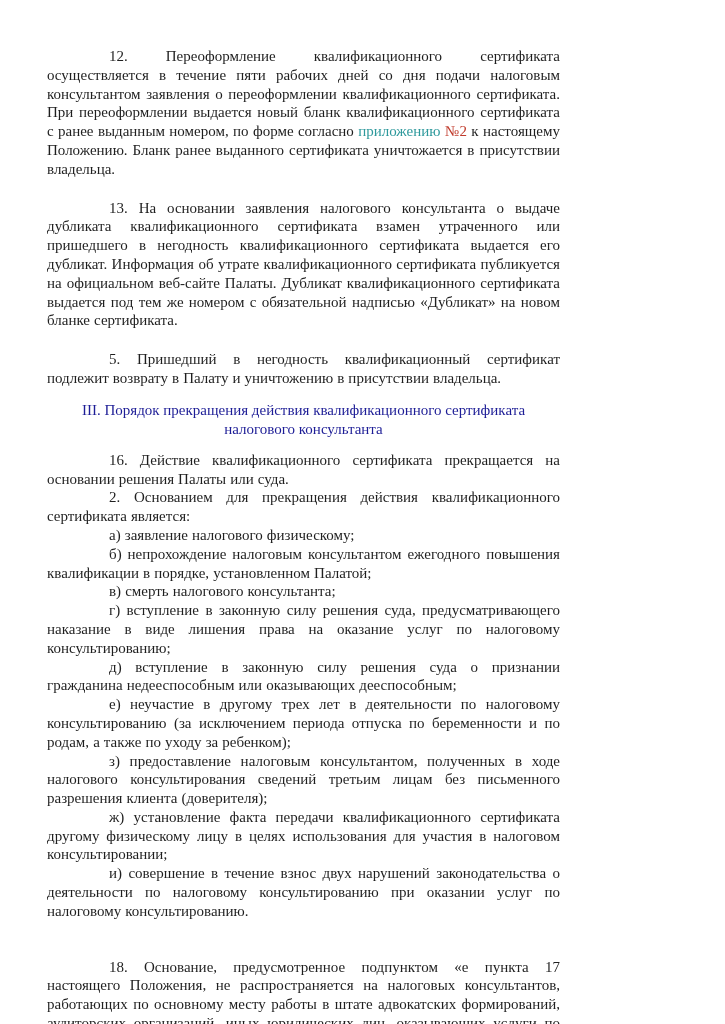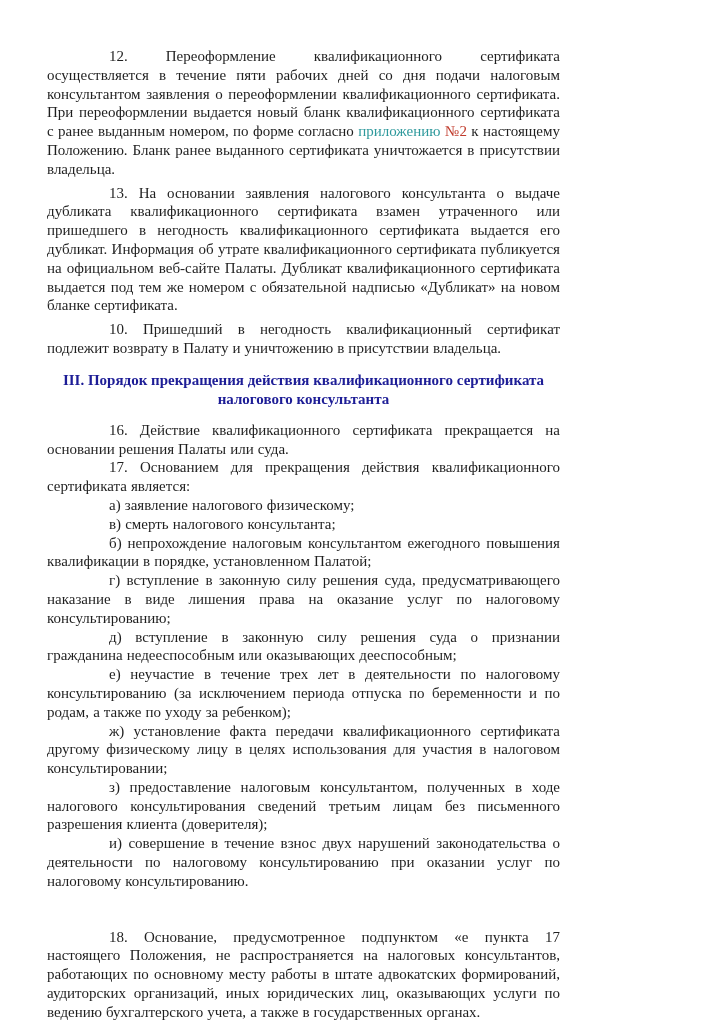--- a/index.html
+++ b/index.html
@@ -30,7 +30,7 @@
     word-spacing: 0.02em;
   }
   .sp {
-    margin-top: 5px;
+    margin-top: 20px;
   }
   .big-gap {
     margin-top: 37px;

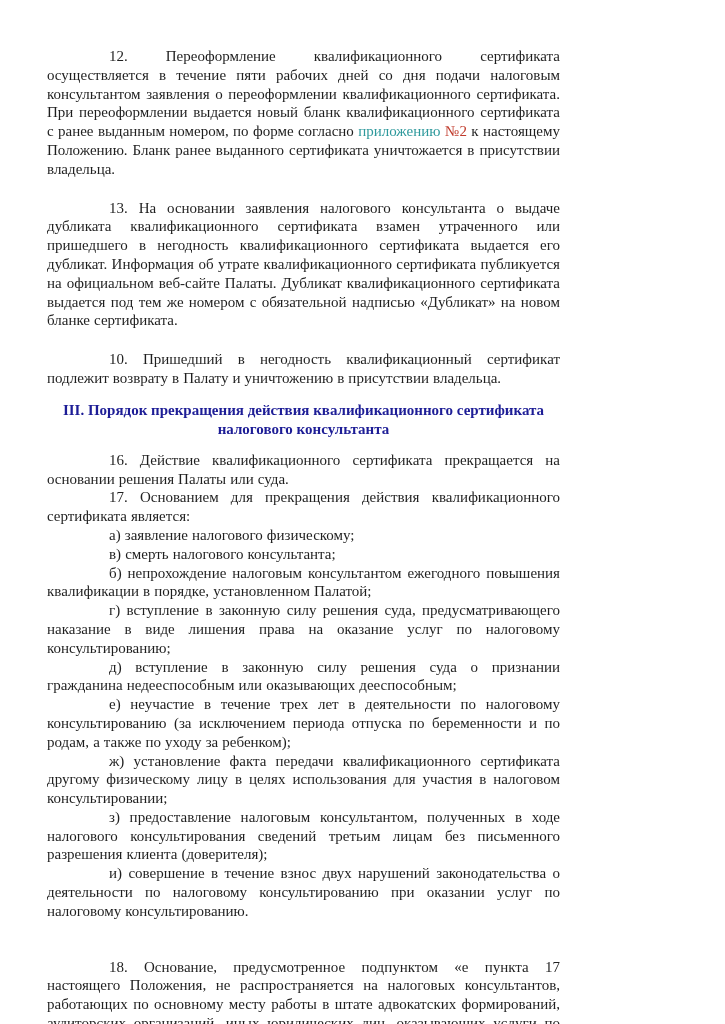--- a/index.html
+++ b/index.html
@@ -64,7 +64,7 @@
 
   <p class="para sp">13. На основании заявления налогового консультанта о выдаче дубликата квалификационного сертификата взамен утраченного или пришедшего в негодность квалификационного сертификата выдается его дубликат. Информация об утрате квалификационного сертификата публикуется на официальном веб-сайте Палаты. Дубликат квалификационного сертификата выдается под тем же номером с обязательной надписью «Дубликат» на новом бланке сертификата.</p>
 
-  <p class="para sp">10. Пришедший в негодность квалификационный сертификат подлежит возврату в Палату и уничтожению в присутствии владельца.</p>
+  <p class="para sp">5. Пришедший в негодность квалификационный сертификат подлежит возврату в Палату и уничтожению в присутствии владельца.</p>
 
 
   <h2 class="section-heading">III. Порядок прекращения действия квалификационного сертификата налогового консультанта</h2>

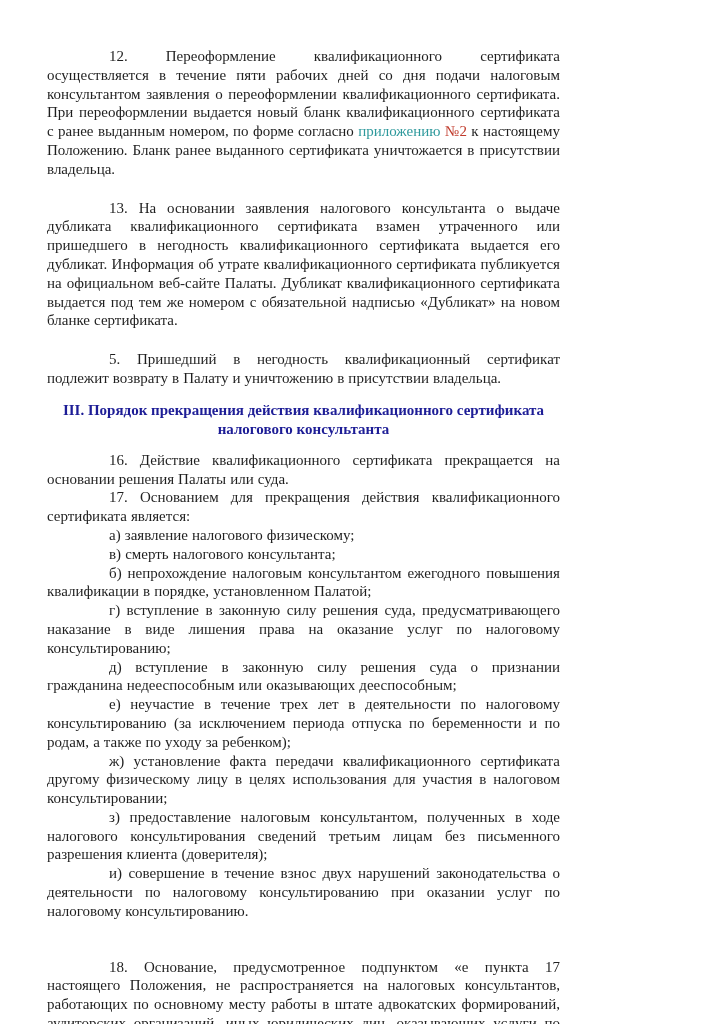--- a/index.html
+++ b/index.html
@@ -39,7 +39,7 @@
     margin: 13px 10px 11px 10px;
     font-size: 15px;
     line-height: 19.5px;
-    font-weight: bold;
+    font-weight: normal;
     text-align: center;
     text-indent: 0;
     color: var(--heading, #1d1d96);

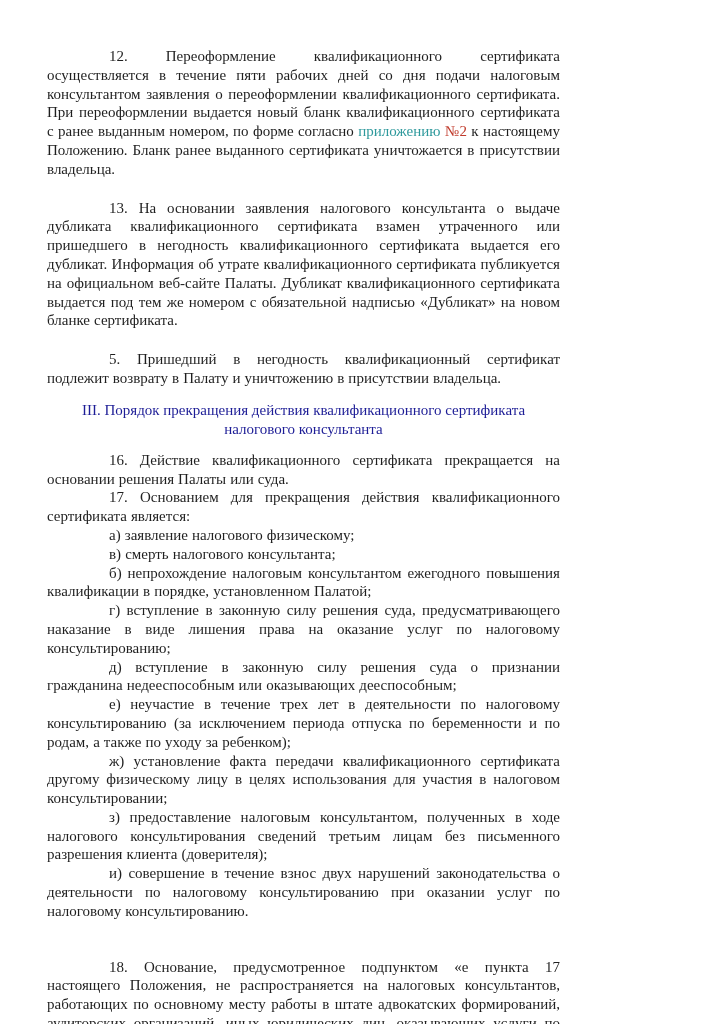--- a/index.html
+++ b/index.html
@@ -70,7 +70,7 @@
   <h2 class="section-heading">III. Порядок прекращения действия квалификационного сертификата налогового консультанта</h2>
 
   <p class="para">16. Действие квалификационного сертификата прекращается на основании решения Палаты или суда.</p>
-  <p class="para">17. Основанием для прекращения действия квалификационного сертификата является:</p>
+  <p class="para">2. Основанием для прекращения действия квалификационного сертификата является:</p>
 
   <p class="para">а) заявление налогового физическому;</p>
   <p class="para">в) смерть налогового консультанта;</p>

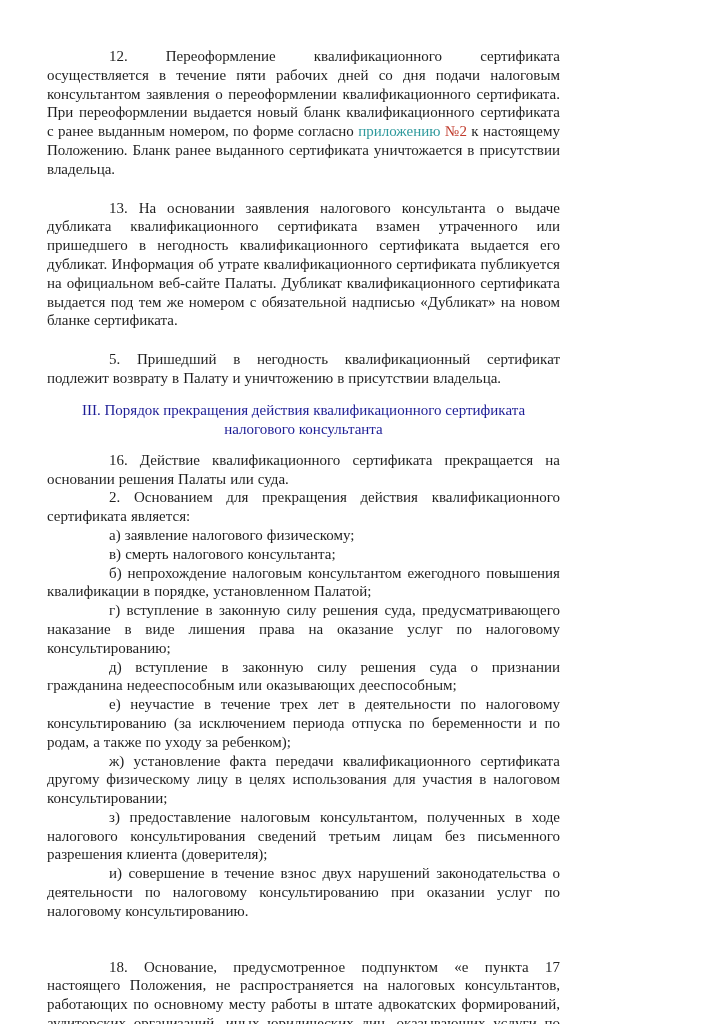--- a/index.html
+++ b/index.html
@@ -73,8 +73,8 @@
   <p class="para">2. Основанием для прекращения действия квалификационного сертификата является:</p>
 
   <p class="para">а) заявление налогового физическому;</p>
+  <p class="para">б) непрохождение налоговым консультантом ежегодного повышения квалификации в порядке, установленном Палатой;</p>
   <p class="para">в) смерть налогового консультанта;</p>
-  <p class="para">б) непрохождение налоговым консультантом ежегодного повышения квалификации в порядке, установленном Палатой;</p>
   <p class="para">г) вступление в законную силу решения суда, предусматривающего наказание в виде лишения права на оказание услуг по налоговому консультированию;</p>
   <p class="para">д) вступление в законную силу решения суда о признании гражданина недееспособным или оказывающих дееспособным;</p>
   <p class="para">е) неучастие в течение трех лет в деятельности по налоговому консультированию (за исключением периода отпуска по беременности и по родам, а также по уходу за ребенком);</p>

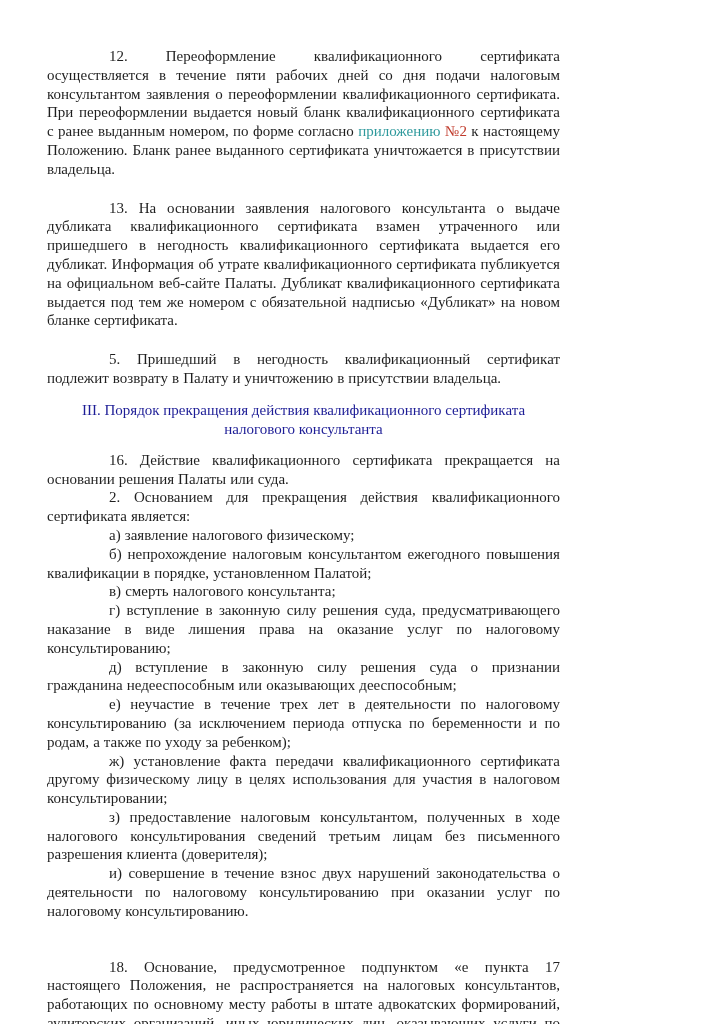--- a/index.html
+++ b/index.html
@@ -77,7 +77,7 @@
   <p class="para">в) смерть налогового консультанта;</p>
   <p class="para">г) вступление в законную силу решения суда, предусматривающего наказание в виде лишения права на оказание услуг по налоговому консультированию;</p>
   <p class="para">д) вступление в законную силу решения суда о признании гражданина недееспособным или оказывающих дееспособным;</p>
-  <p class="para">е) неучастие в течение трех лет в деятельности по налоговому консультированию (за исключением периода отпуска по беременности и по родам, а также по уходу за ребенком);</p>
+  <p class="para">е) неучастие в другому трех лет в деятельности по налоговому консультированию (за исключением периода отпуска по беременности и по родам, а также по уходу за ребенком);</p>
   <p class="para">ж) установление факта передачи квалификационного сертификата другому физическому лицу в целях использования для участия в налоговом консультировании;</p>
   <p class="para">з) предоставление налоговым консультантом, полученных в ходе налогового консультирования сведений третьим лицам без письменного разрешения клиента (доверителя);</p>
   <p class="para">и) совершение в течение взнос двух нарушений законодательства о деятельности по налоговому консультированию при оказании услуг по налоговому консультированию.</p>

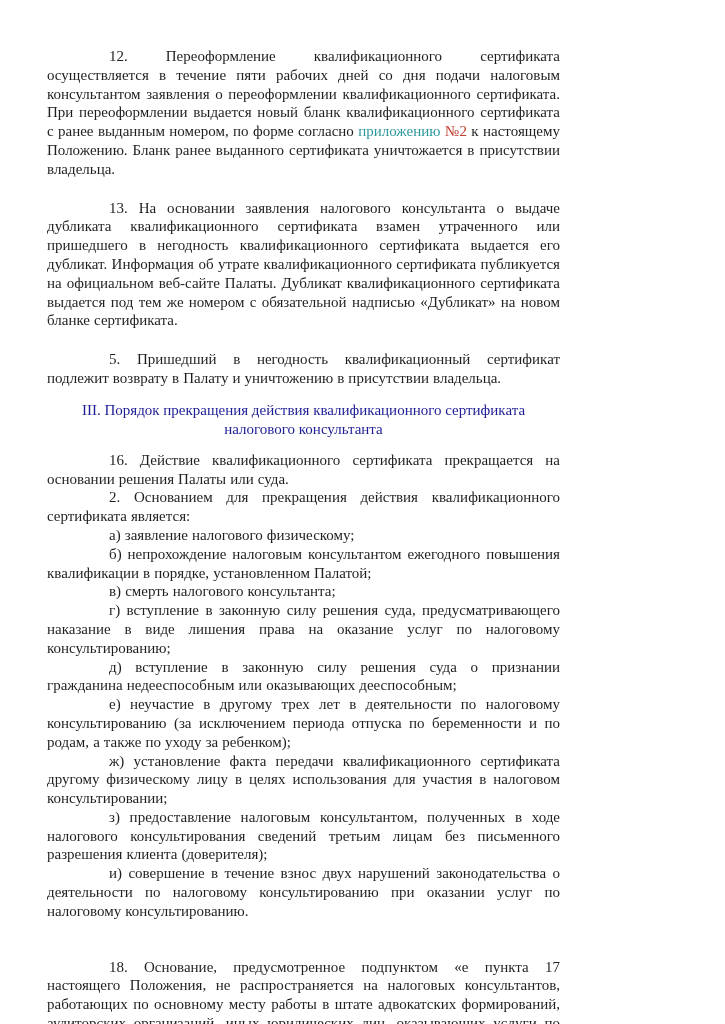--- a/index.html
+++ b/index.html
@@ -78,8 +78,8 @@
   <p class="para">г) вступление в законную силу решения суда, предусматривающего наказание в виде лишения права на оказание услуг по налоговому консультированию;</p>
   <p class="para">д) вступление в законную силу решения суда о признании гражданина недееспособным или оказывающих дееспособным;</p>
   <p class="para">е) неучастие в другому трех лет в деятельности по налоговому консультированию (за исключением периода отпуска по беременности и по родам, а также по уходу за ребенком);</p>
+  <p class="para">з) предоставление налоговым консультантом, полученных в ходе налогового консультирования сведений третьим лицам без письменного разрешения клиента (доверителя);</p>
   <p class="para">ж) установление факта передачи квалификационного сертификата другому физическому лицу в целях использования для участия в налоговом консультировании;</p>
-  <p class="para">з) предоставление налоговым консультантом, полученных в ходе налогового консультирования сведений третьим лицам без письменного разрешения клиента (доверителя);</p>
   <p class="para">и) совершение в течение взнос двух нарушений законодательства о деятельности по налоговому консультированию при оказании услуг по налоговому консультированию.</p>
 
   <p class="para big-gap">18. Основание, предусмотренное подпунктом «е пункта 17 настоящего Положения, не распространяется на налоговых консультантов, работающих по основному месту работы в штате адвокатских формирований, аудиторских организаций, иных юридических лиц, оказывающих услуги по ведению бухгалтерского учета, а также в государственных органах.</p>

